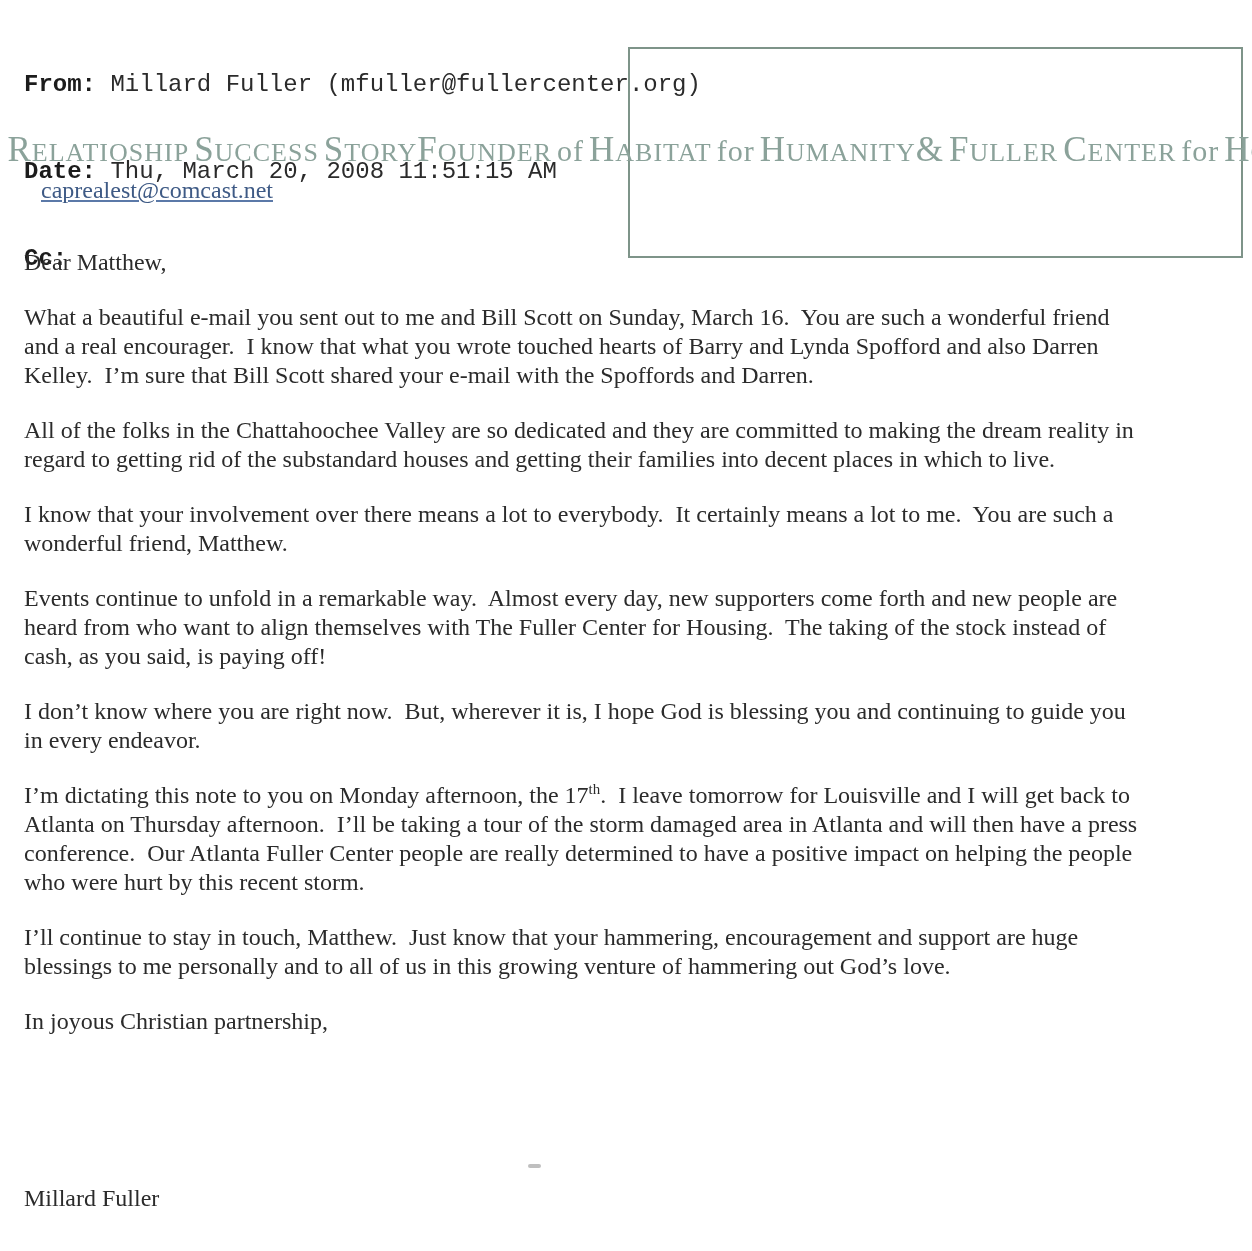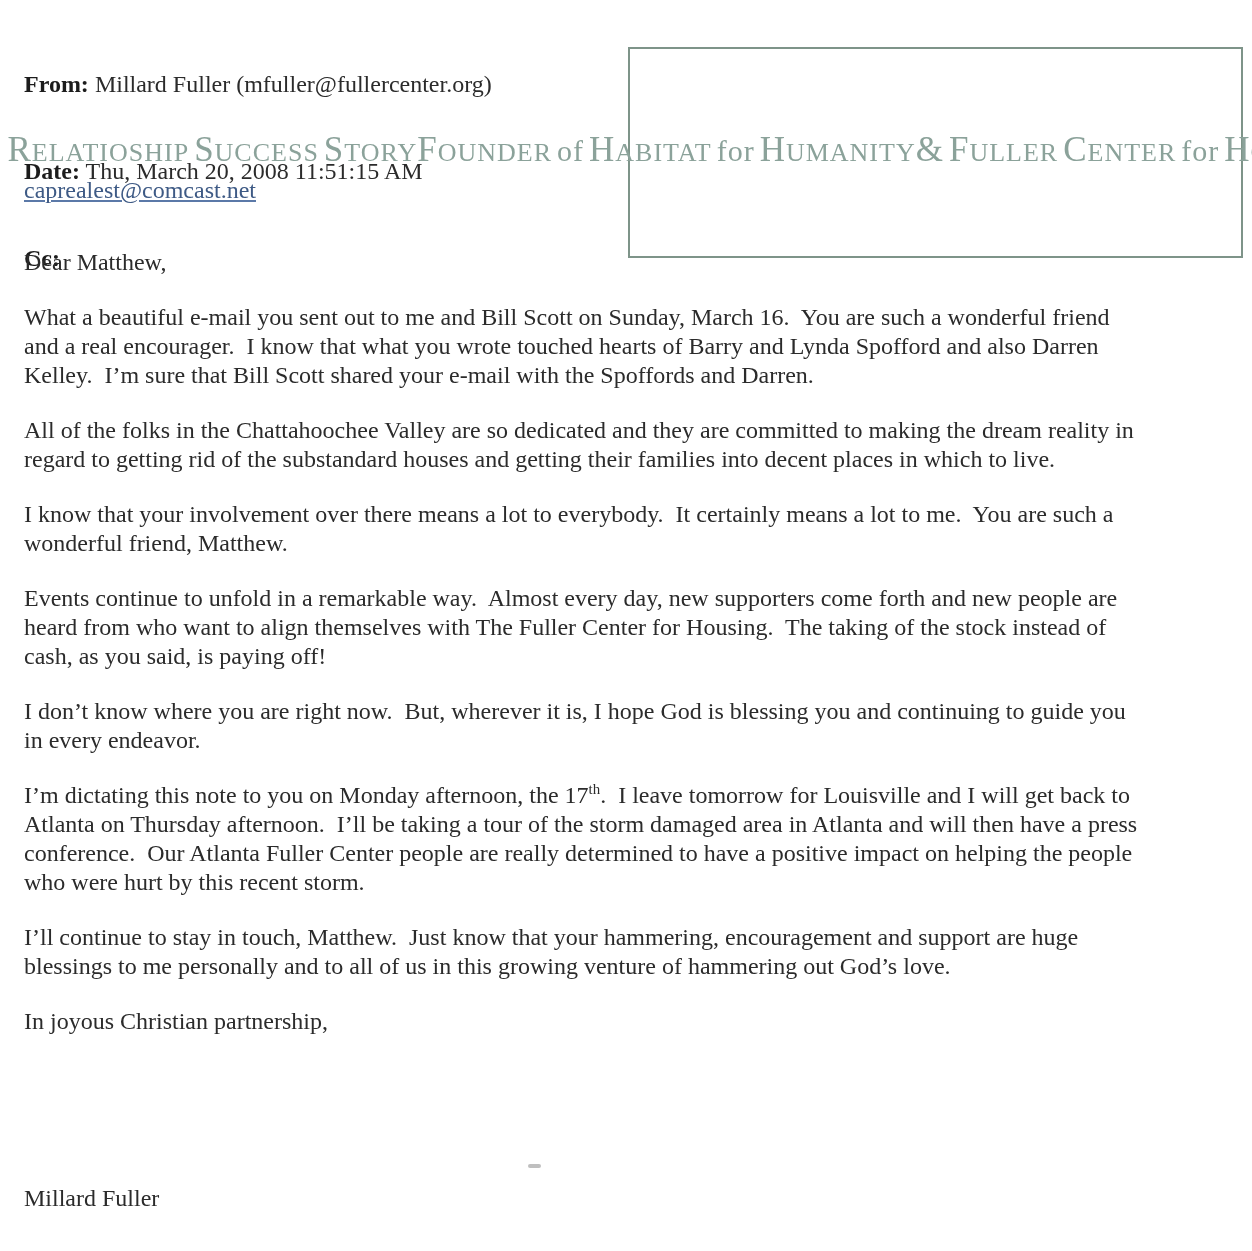--- a/index.html
+++ b/index.html
@@ -26,7 +26,7 @@
     line-height: 29px;
     white-space: pre-wrap;
   }
-  .email-header .row { min-height: 29px; }
+  .email-header .row { min-height: 29px; font-family: Liberation Mono, monospace; }
   .email-header .lbl { font-weight: bold; color: #1c1c1c; }
   .email-header .val { color: #2b2b2b; }
 

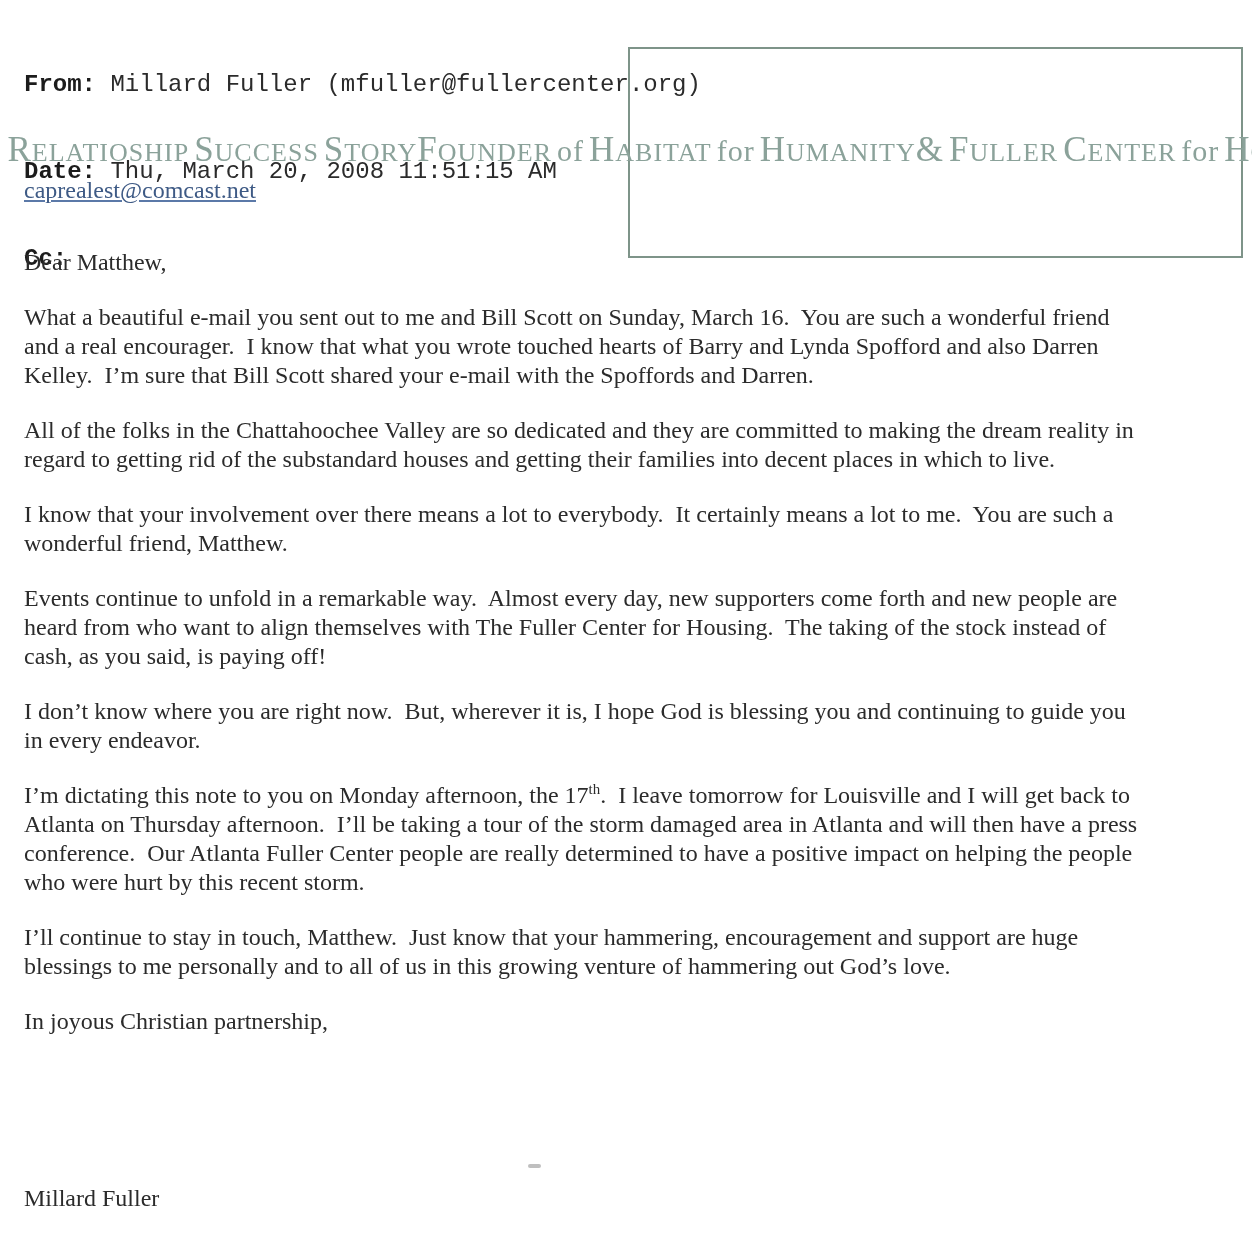--- a/index.html
+++ b/index.html
@@ -41,6 +41,7 @@
   .recipient a {
     color: #3e5a85;
     text-decoration-color: #5b79a8;
+    margin-left: 17px;
   }
 
   

